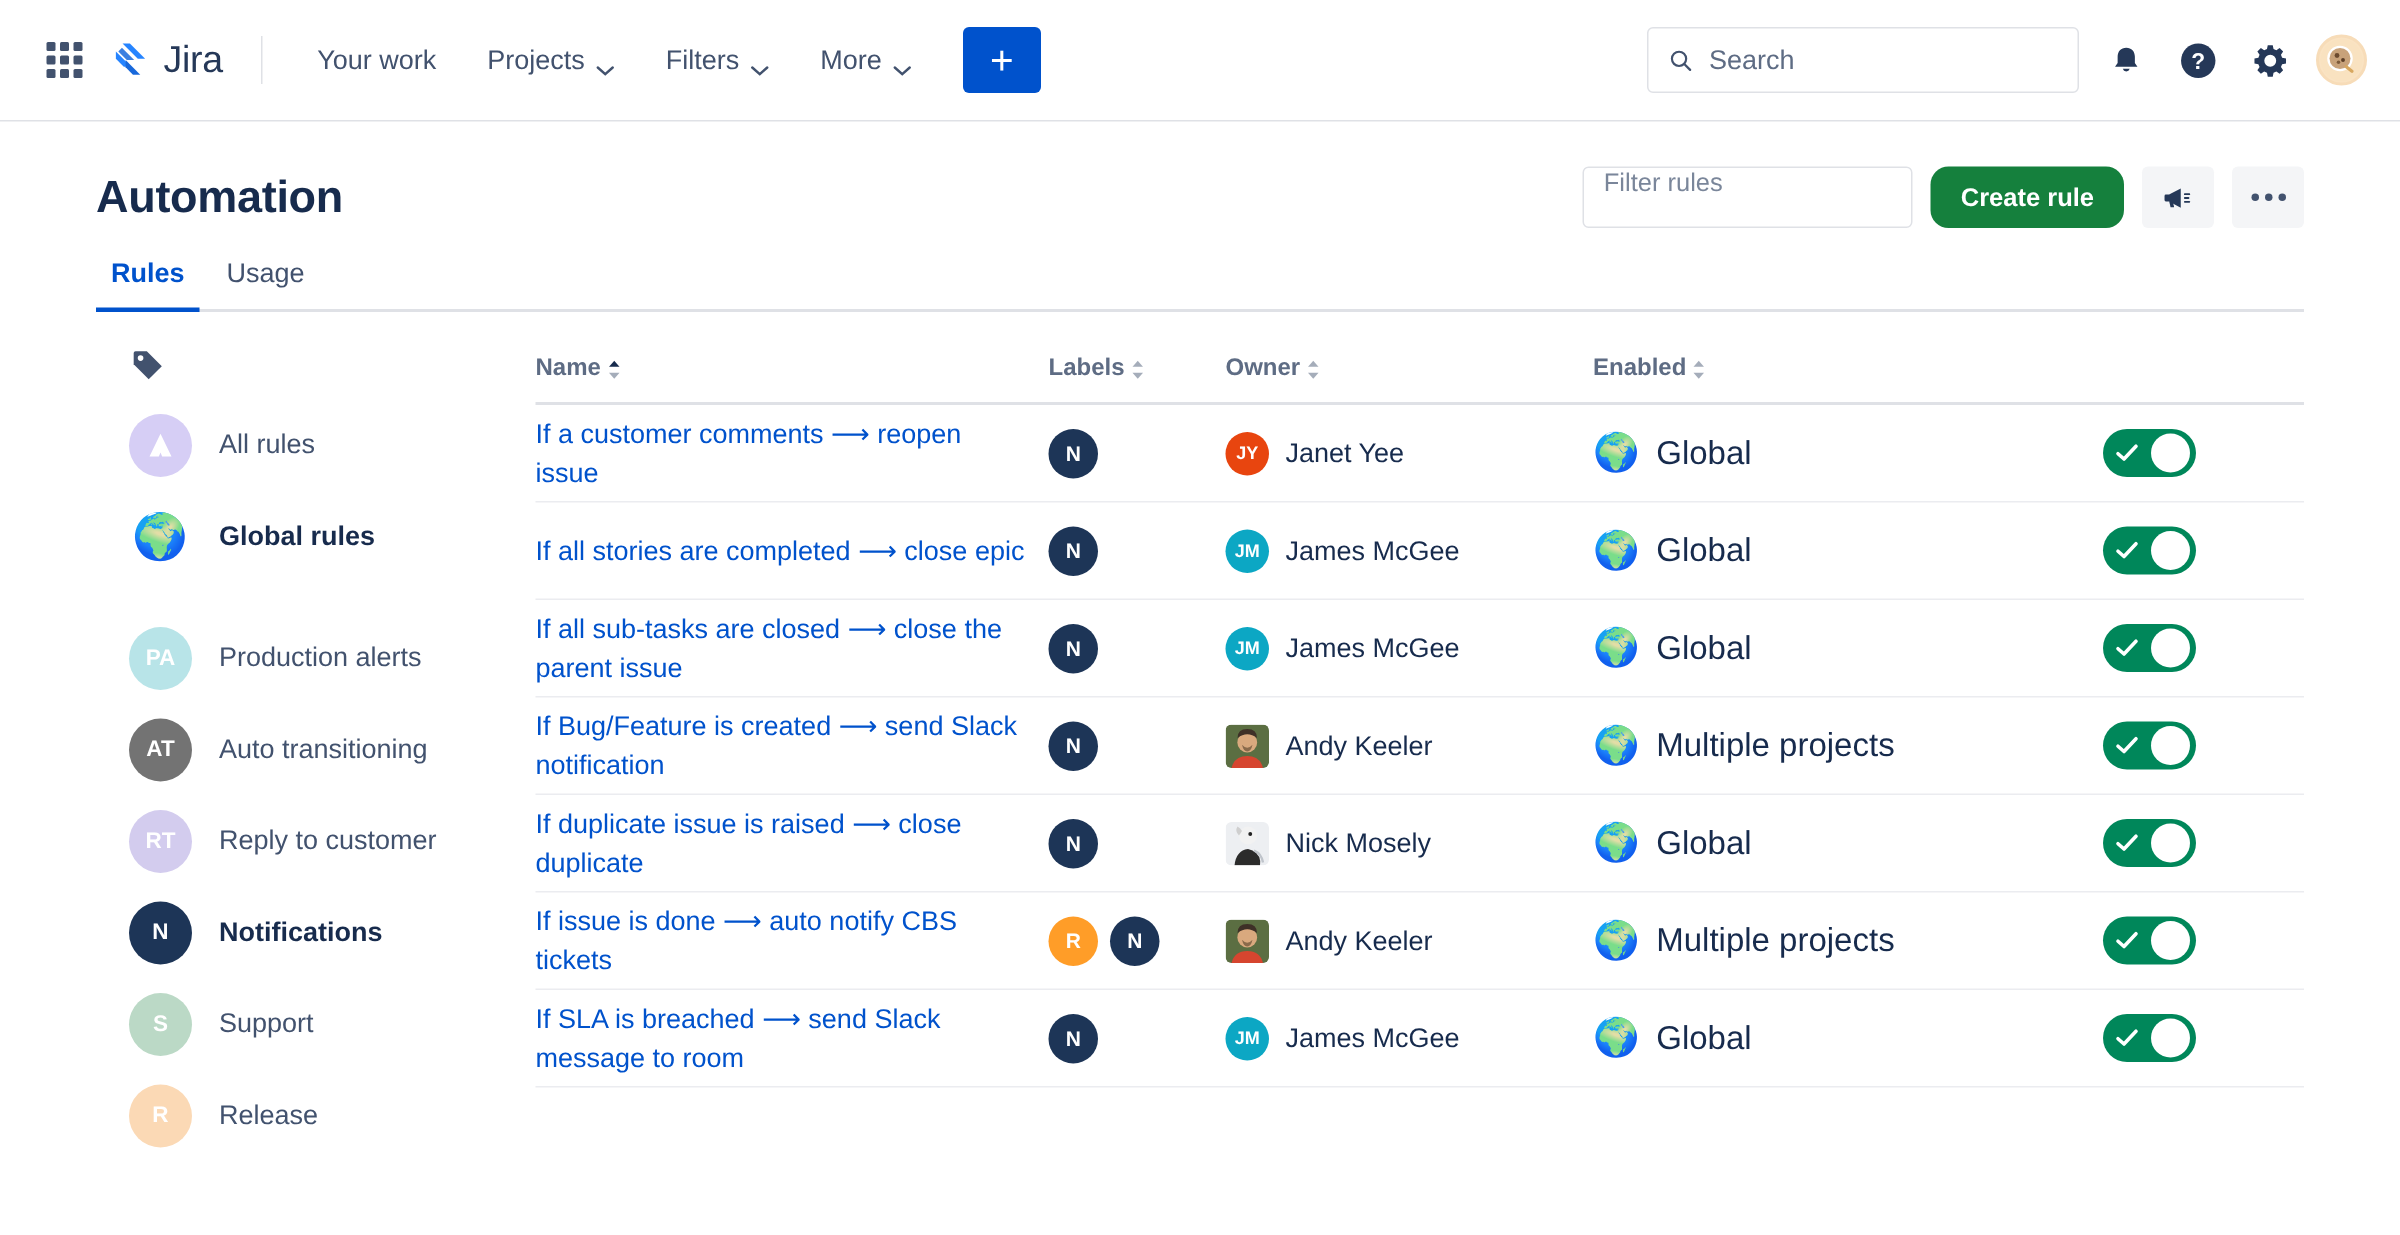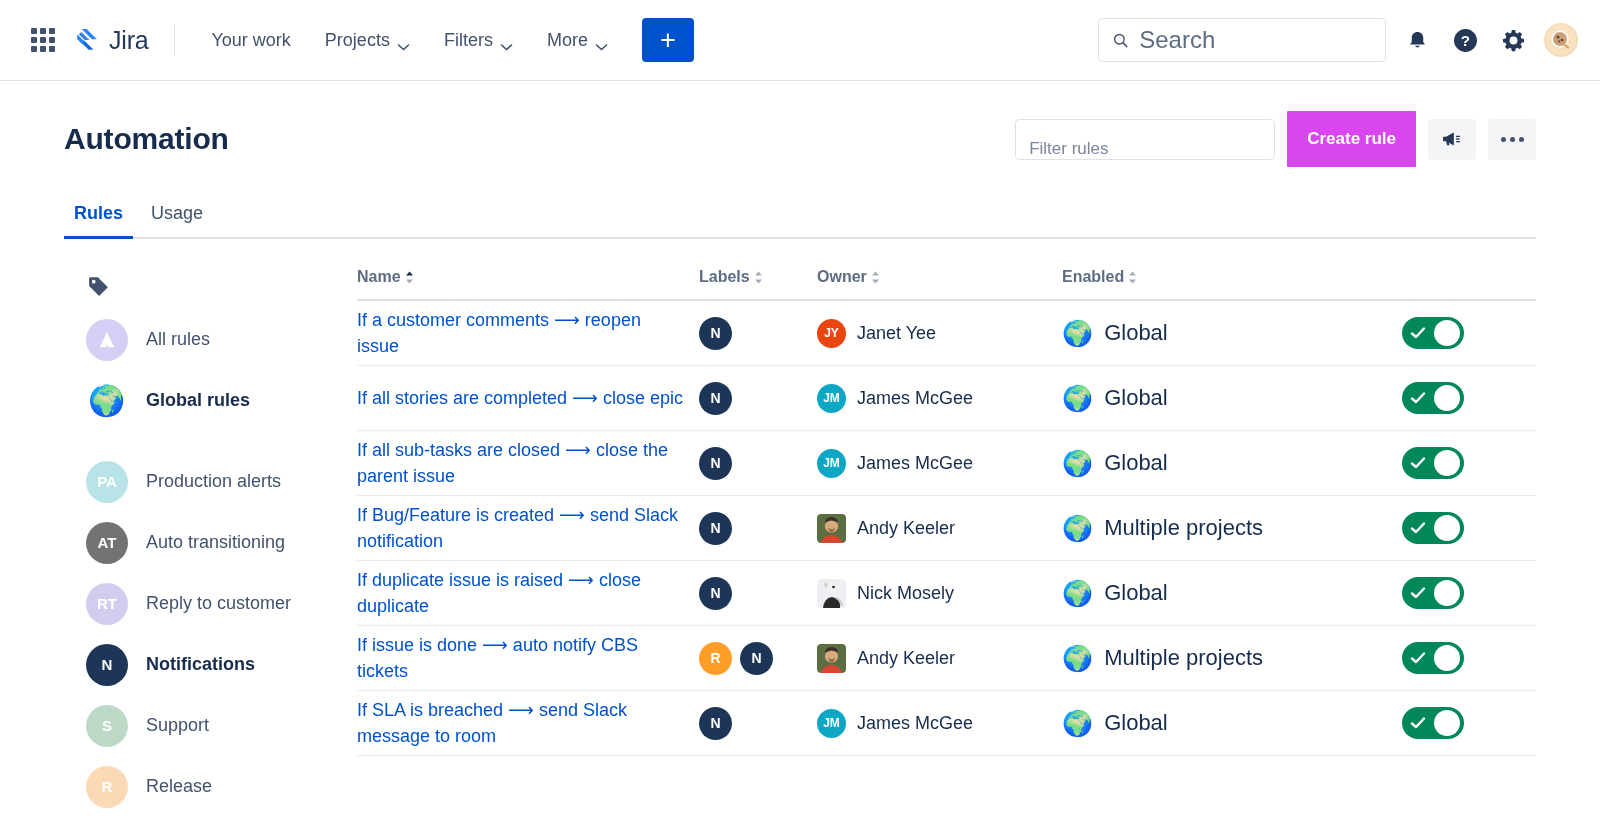--- a/index.html
+++ b/index.html
@@ -66,7 +66,7 @@
     padding: 0 14px; background:#fff; cursor: text;
   }
   .searchbox input {
-    border:none; outline:none; font-size: 24px; color:#b91c1c;
+    border:none; outline:none; font-size: 18px; color:#b91c1c;
     font-family: inherit; width: 100%; background: transparent;
   }
   .searchbox input::placeholder { color:#5E6C84; }

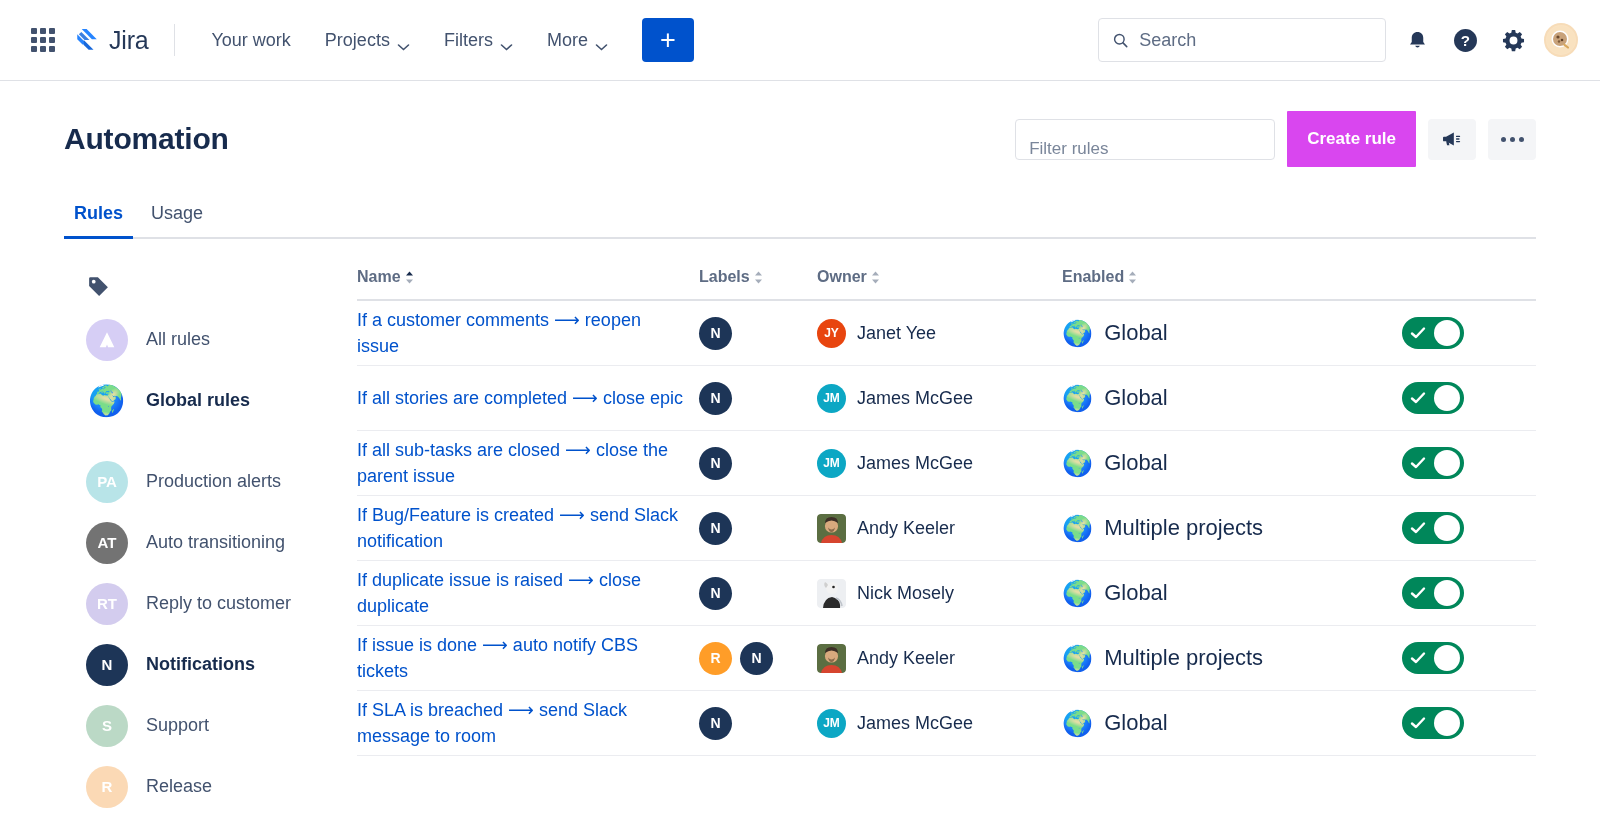--- a/index.html
+++ b/index.html
@@ -88,9 +88,9 @@
   .page-title { font-size: 30px; font-weight: 600; color:#172B4D; letter-spacing: -0.2px; }
   .head-right { margin-left:auto; display:flex; align-items:center; gap: 12px; }
   .filterbox {
-    width: 260px; height: 41px;
+    width: 220px; height: 41px;
     border:1px solid #DFE1E6; border-radius: 4px;
-    display:flex; align-items:flex-end; padding: 0 13px; background:#fff;
+    display:flex; align-items:flex-start; padding: 0 13px; background:#fff;
   }
   .filterbox input {
     border:none; outline:none; width:100%; background:transparent;

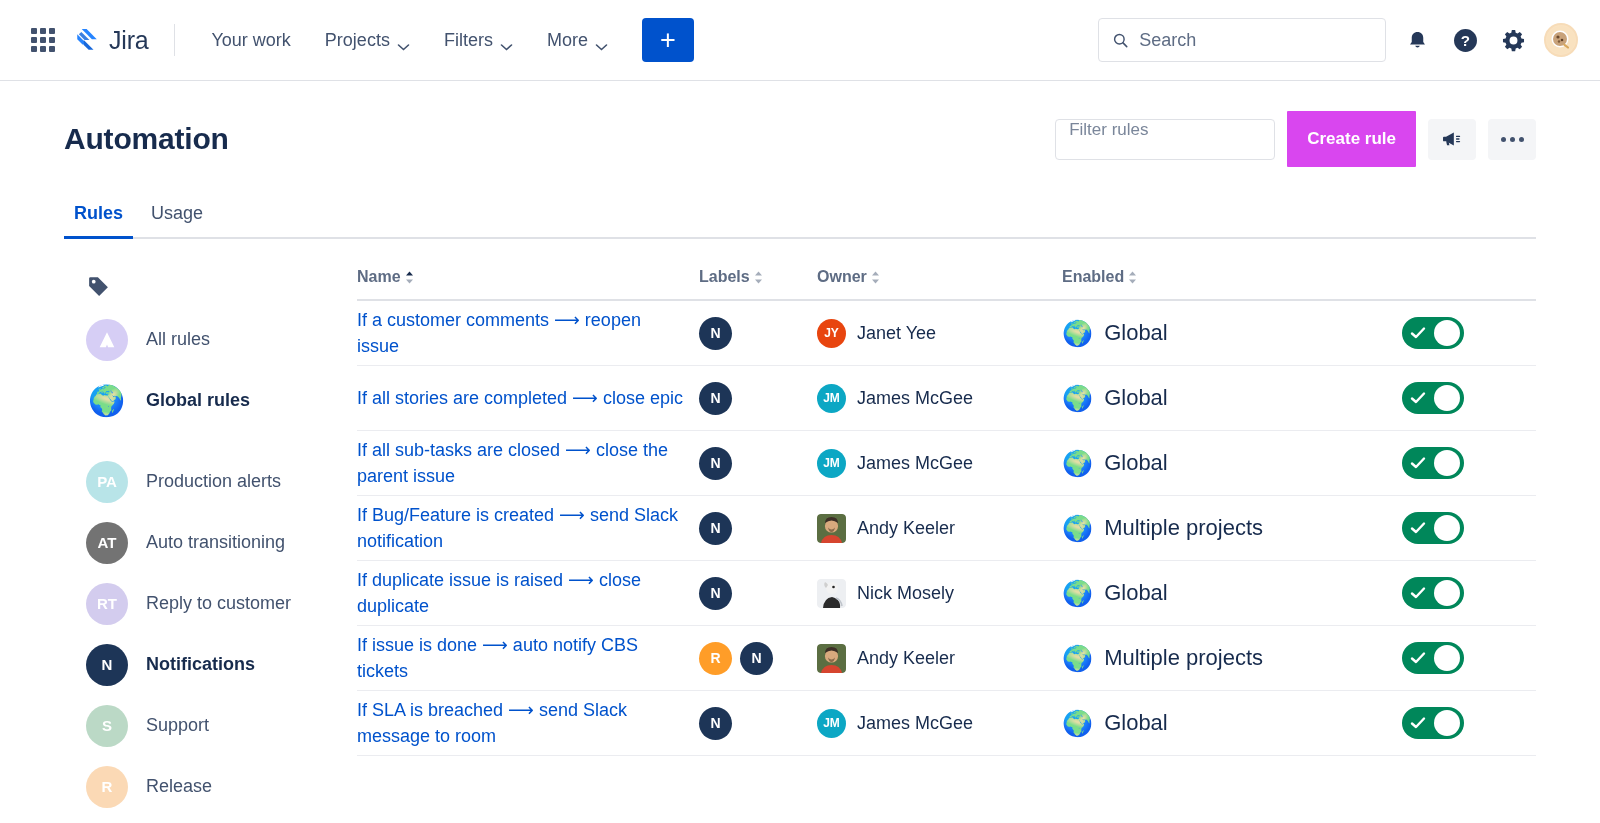--- a/index.html
+++ b/index.html
@@ -98,8 +98,8 @@
   }
   .filterbox input::placeholder { color:#7A869A; }
   .btn-primary {
-    height: 56px; padding: 0 20px;
-    background:#d946ef; color:#fff; border:none; border-radius:1px;
+    height: 41px; padding: 0 20px;
+    background:#15803d; color:#fff; border:none; border-radius:12px;
     font-family: inherit; font-size:17px; font-weight:600; cursor:pointer;
     display:flex; align-items:center;
   }

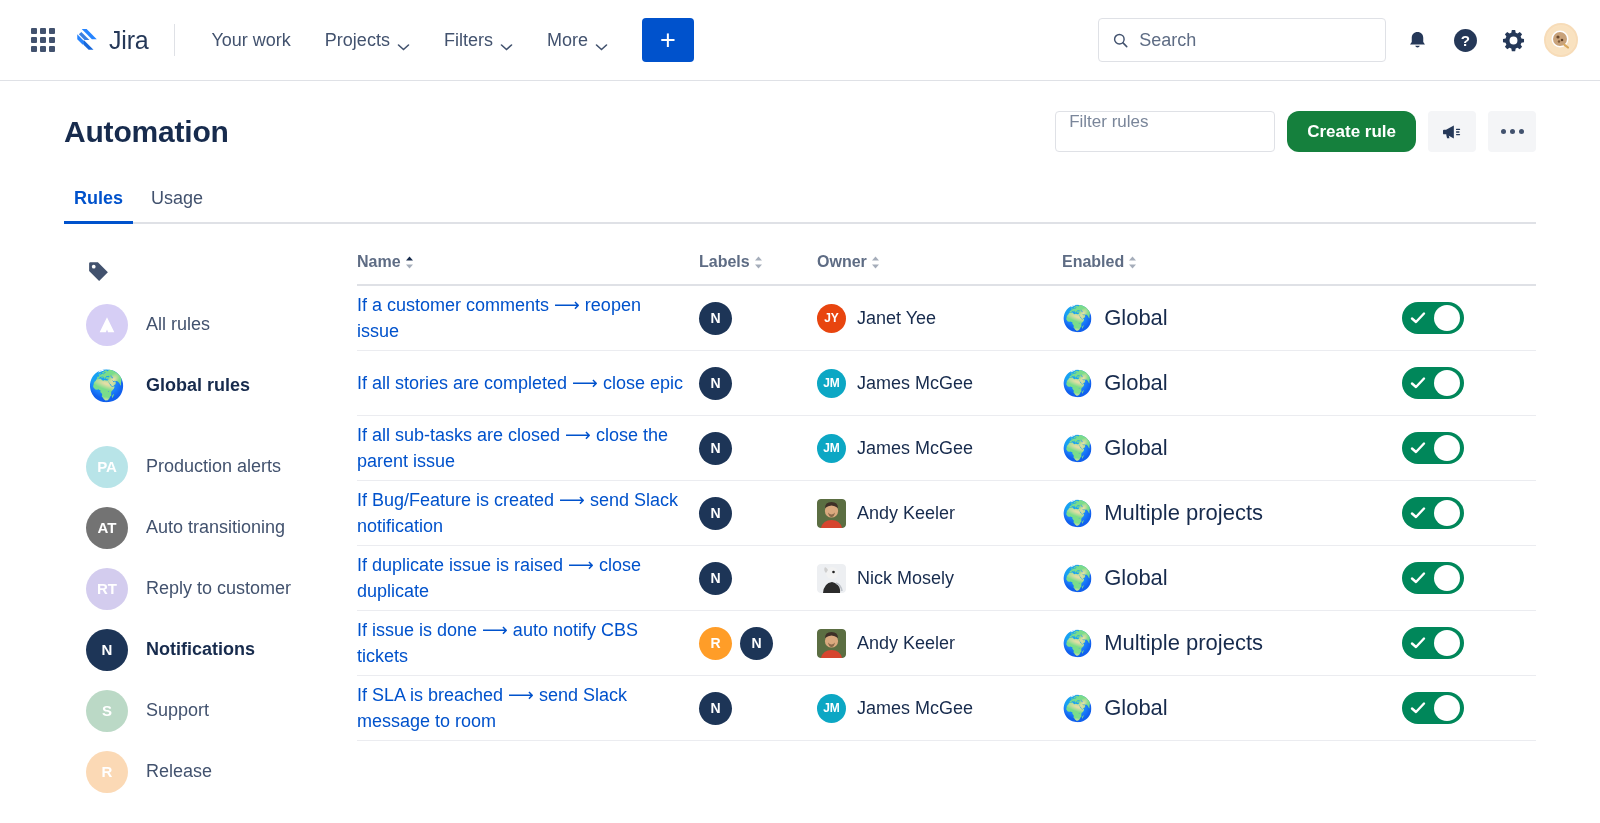--- a/index.html
+++ b/index.html
@@ -114,7 +114,7 @@
   
   .tabs {
     display:flex; gap: 8px;
-    margin-top: 32px;
+    margin-top: 16px;
     border-bottom: 2px solid #DFE1E6;
   }
   .tab {

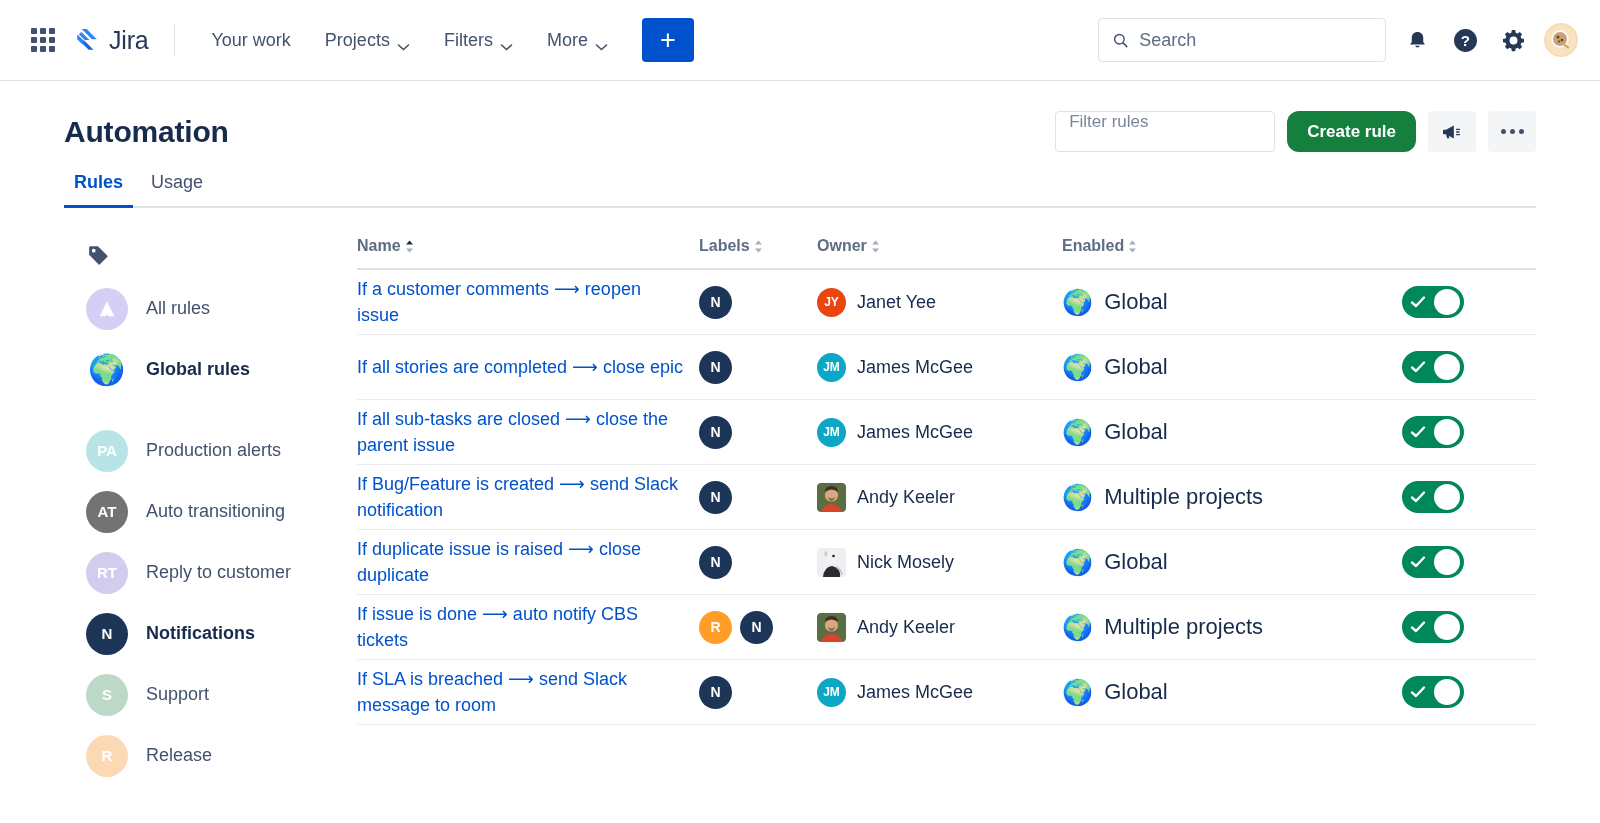--- a/index.html
+++ b/index.html
@@ -127,7 +127,7 @@
   
   .body { display:flex; }
 
-  .sidebar { width: 265px; flex: 0 0 265px; padding-top: 24px; }
+  .sidebar { width: 265px; flex: 0 0 265px; padding-top: 12px; }
   .tag-icon-row { height: 46px; display:flex; align-items:center; padding-left: 22px; }
   .side-item {
     display:flex; align-items:center; gap: 18px;

